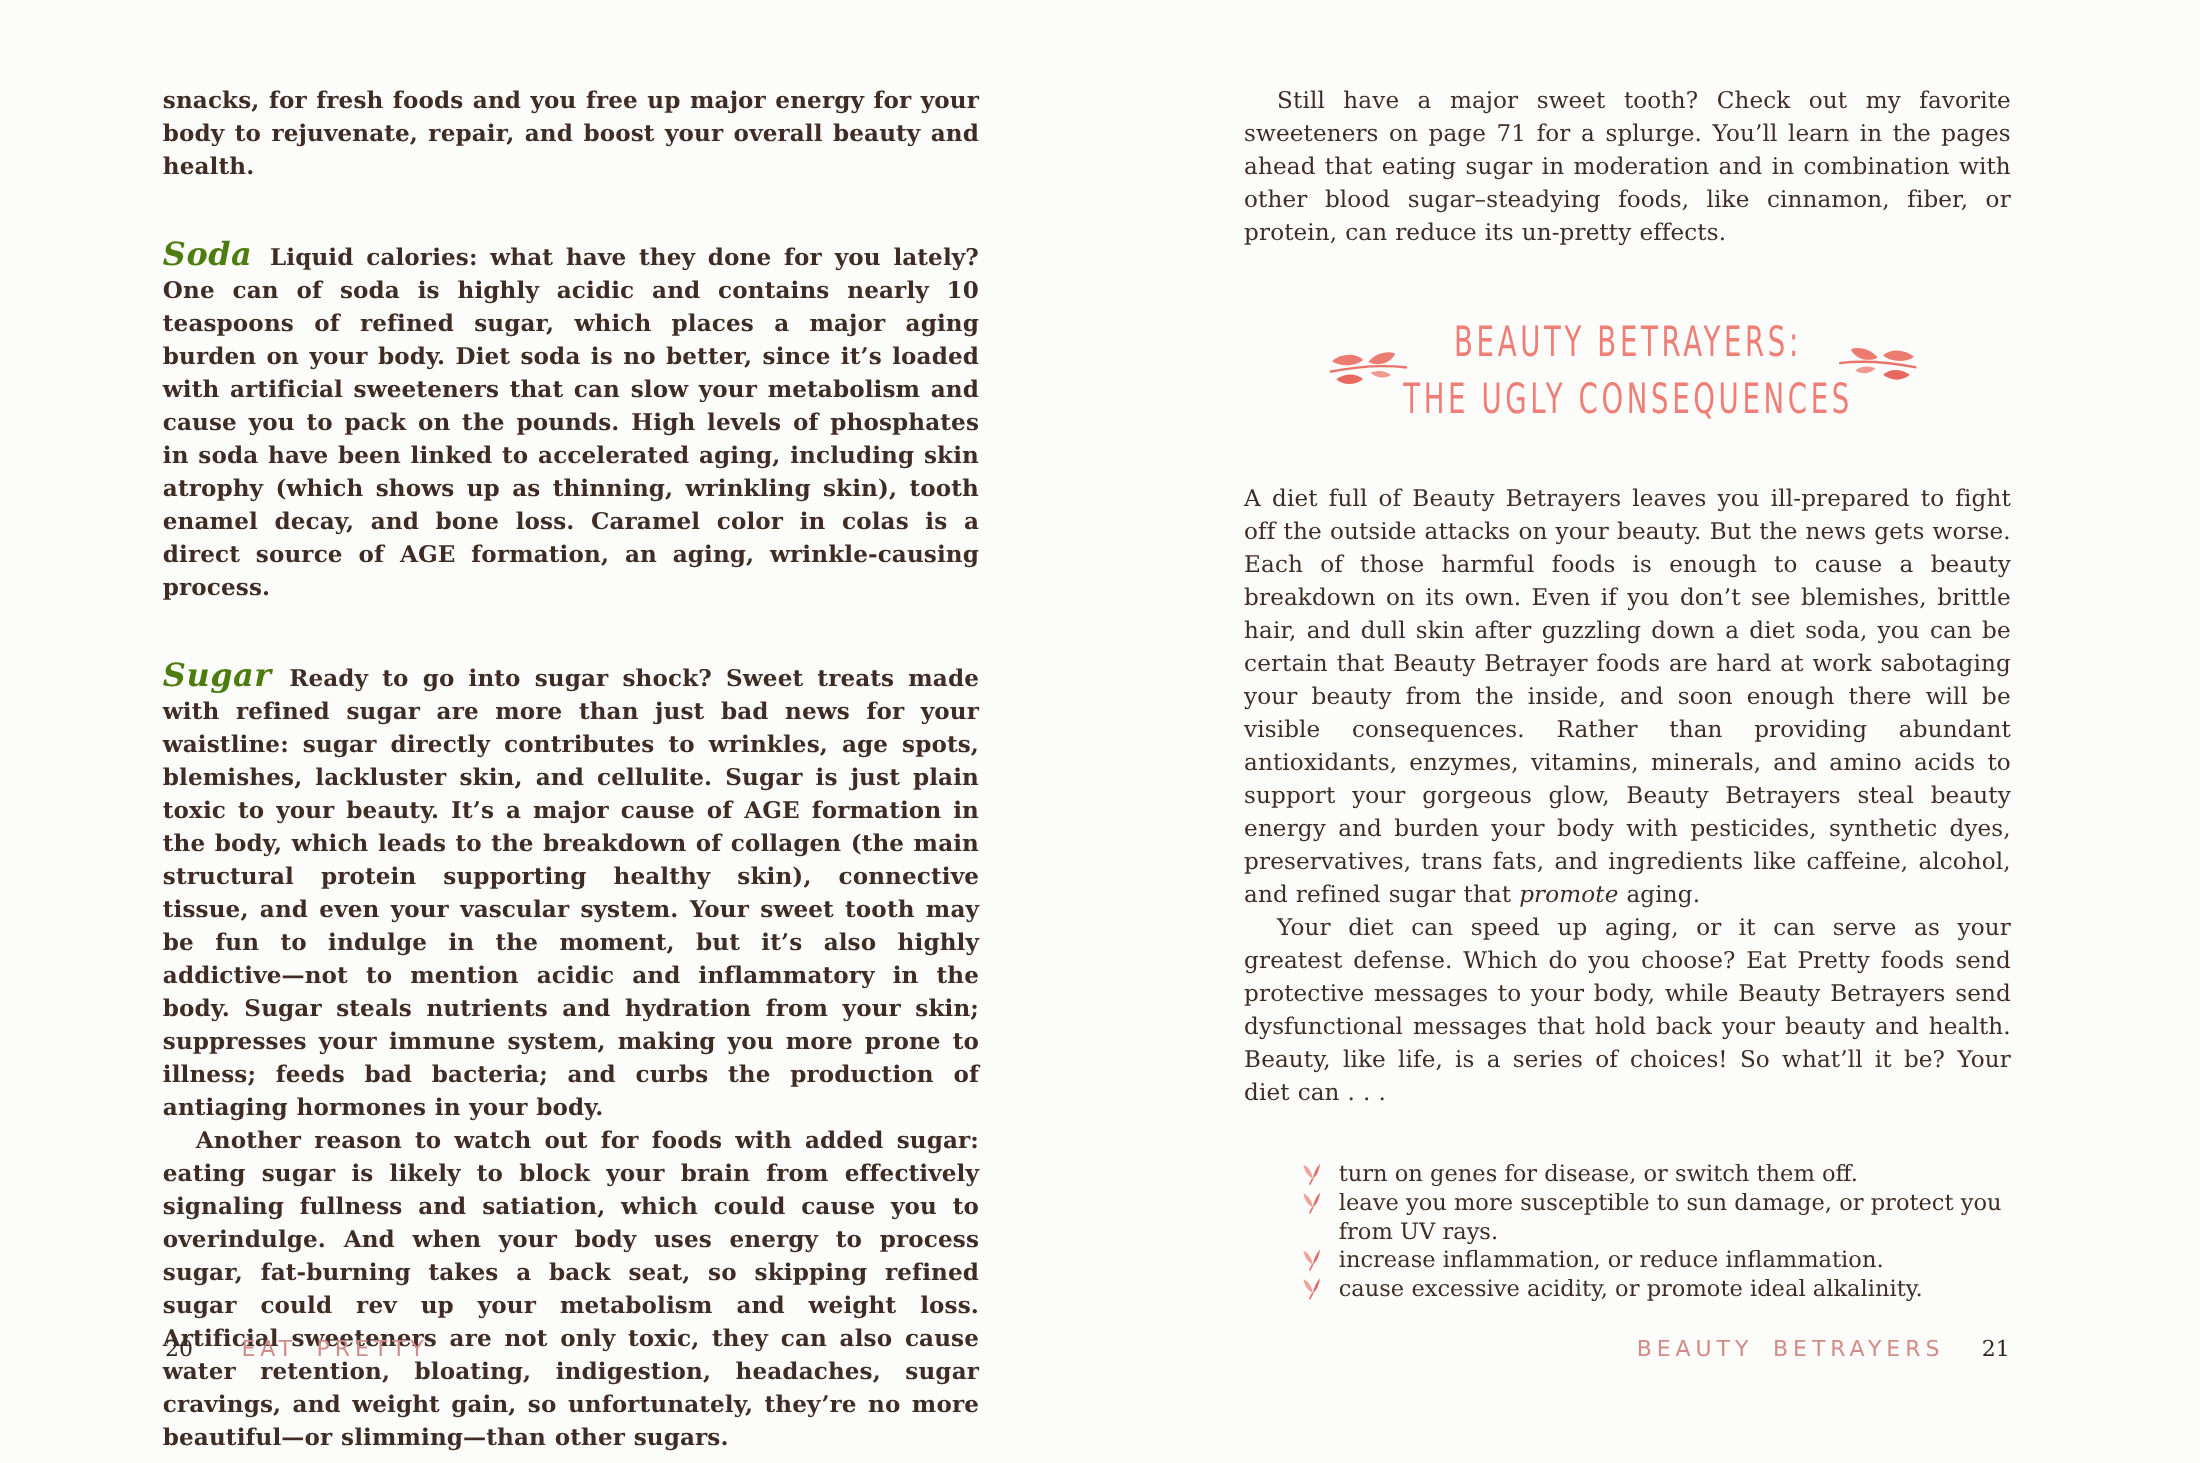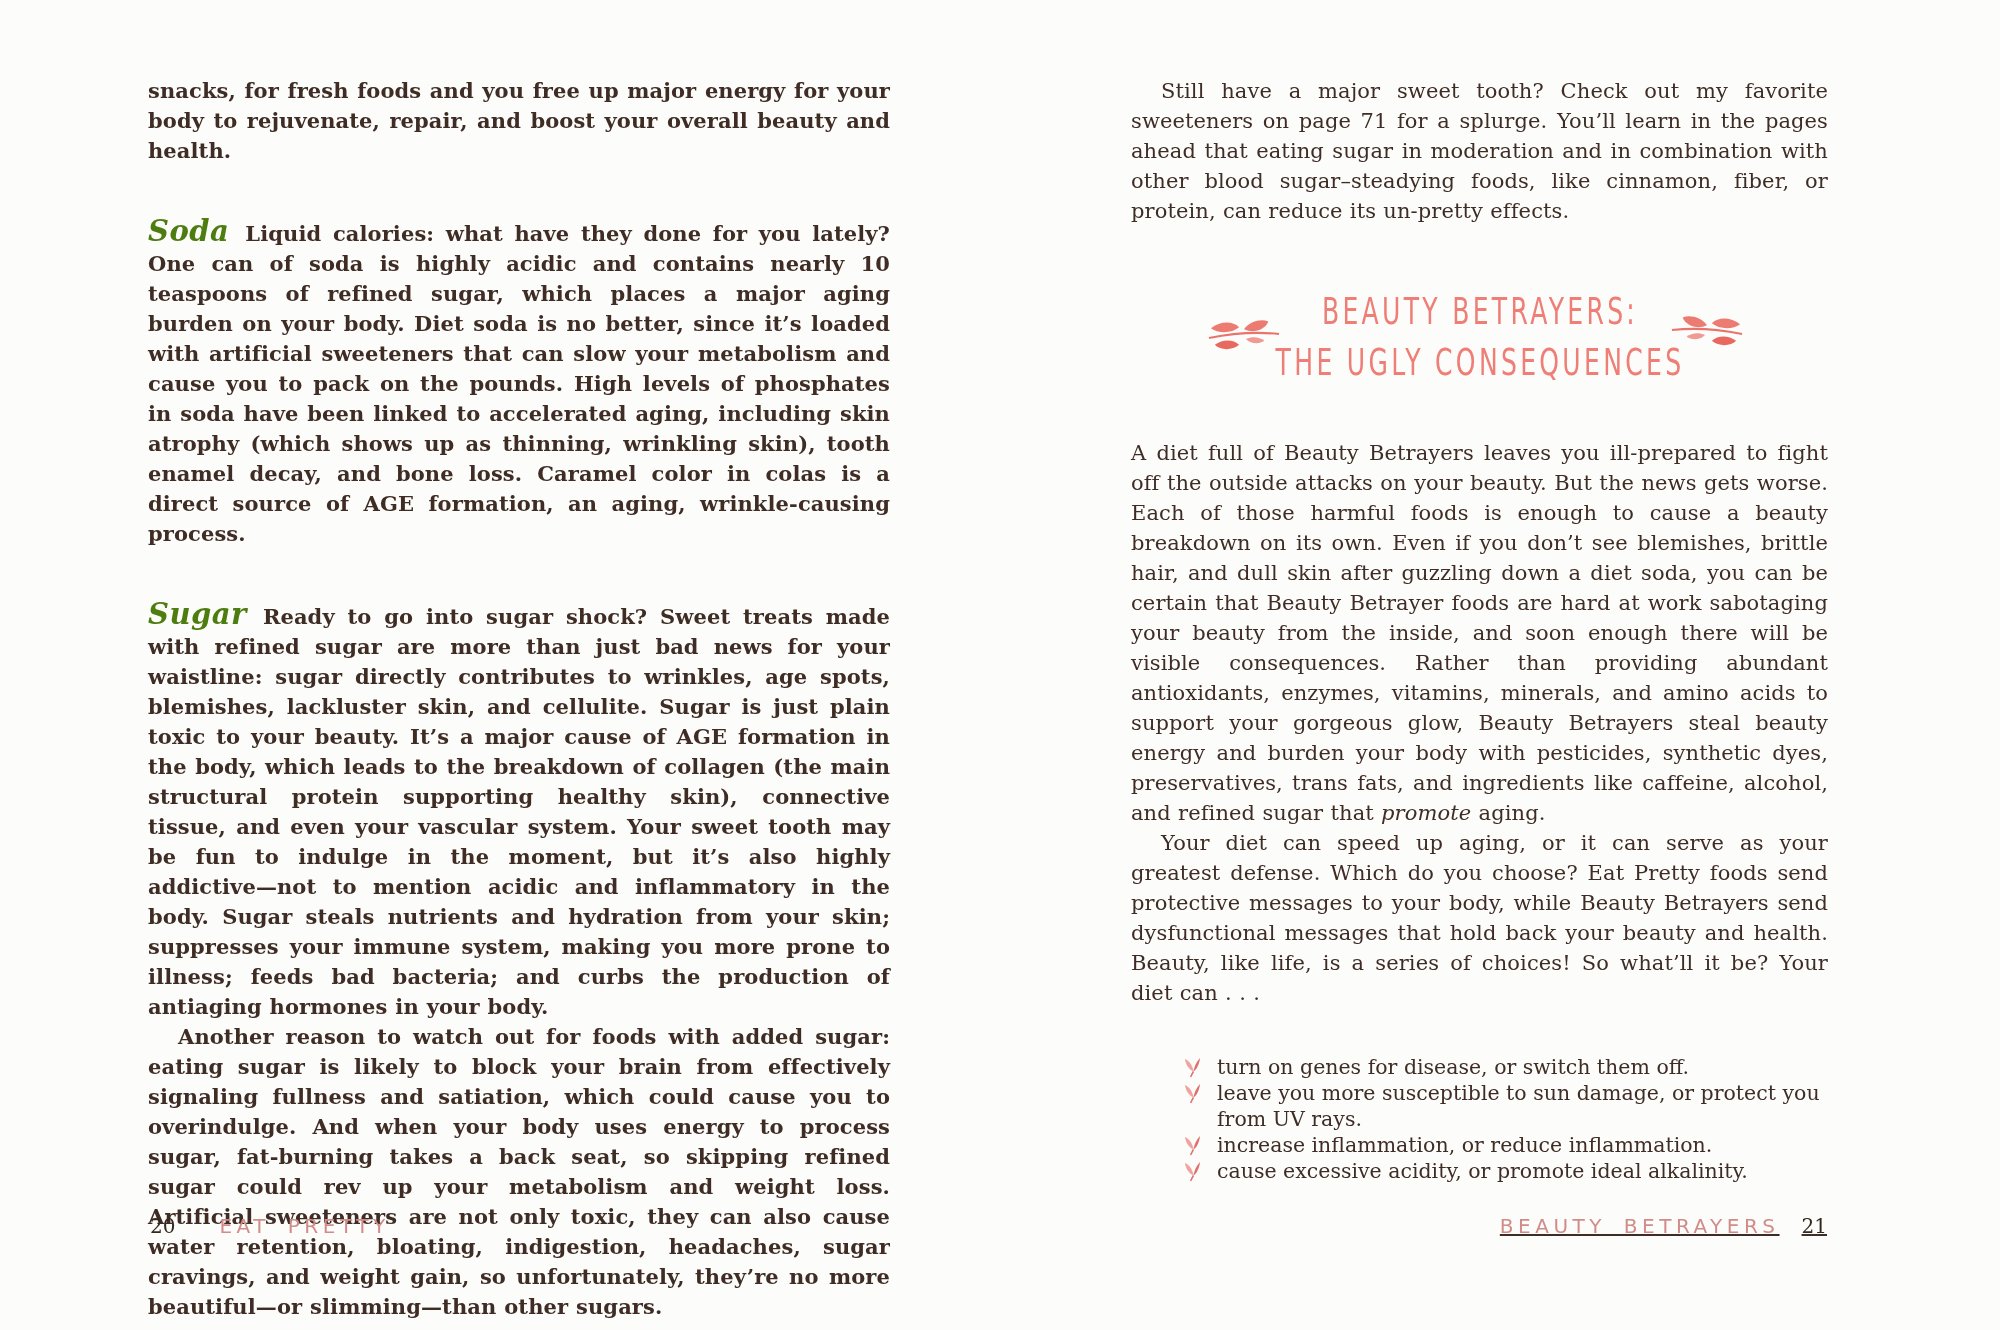--- a/index.html
+++ b/index.html
@@ -74,7 +74,7 @@
   
   .footer{position:absolute;top:1214px;display:flex;align-items:baseline;}
   .footer.footer-left{left:150px;gap:44px;}
-  .footer.footer-right{right:173px;gap:22px;text-decoration:underline;}
+  .footer.footer-right{right:173px;gap:34px;}
   .page-num{font-family:"DejaVu Serif", serif;font-size:20px;color:#33281f;}
   .running-title{
     font-family:"DejaVu Sans", sans-serif;

